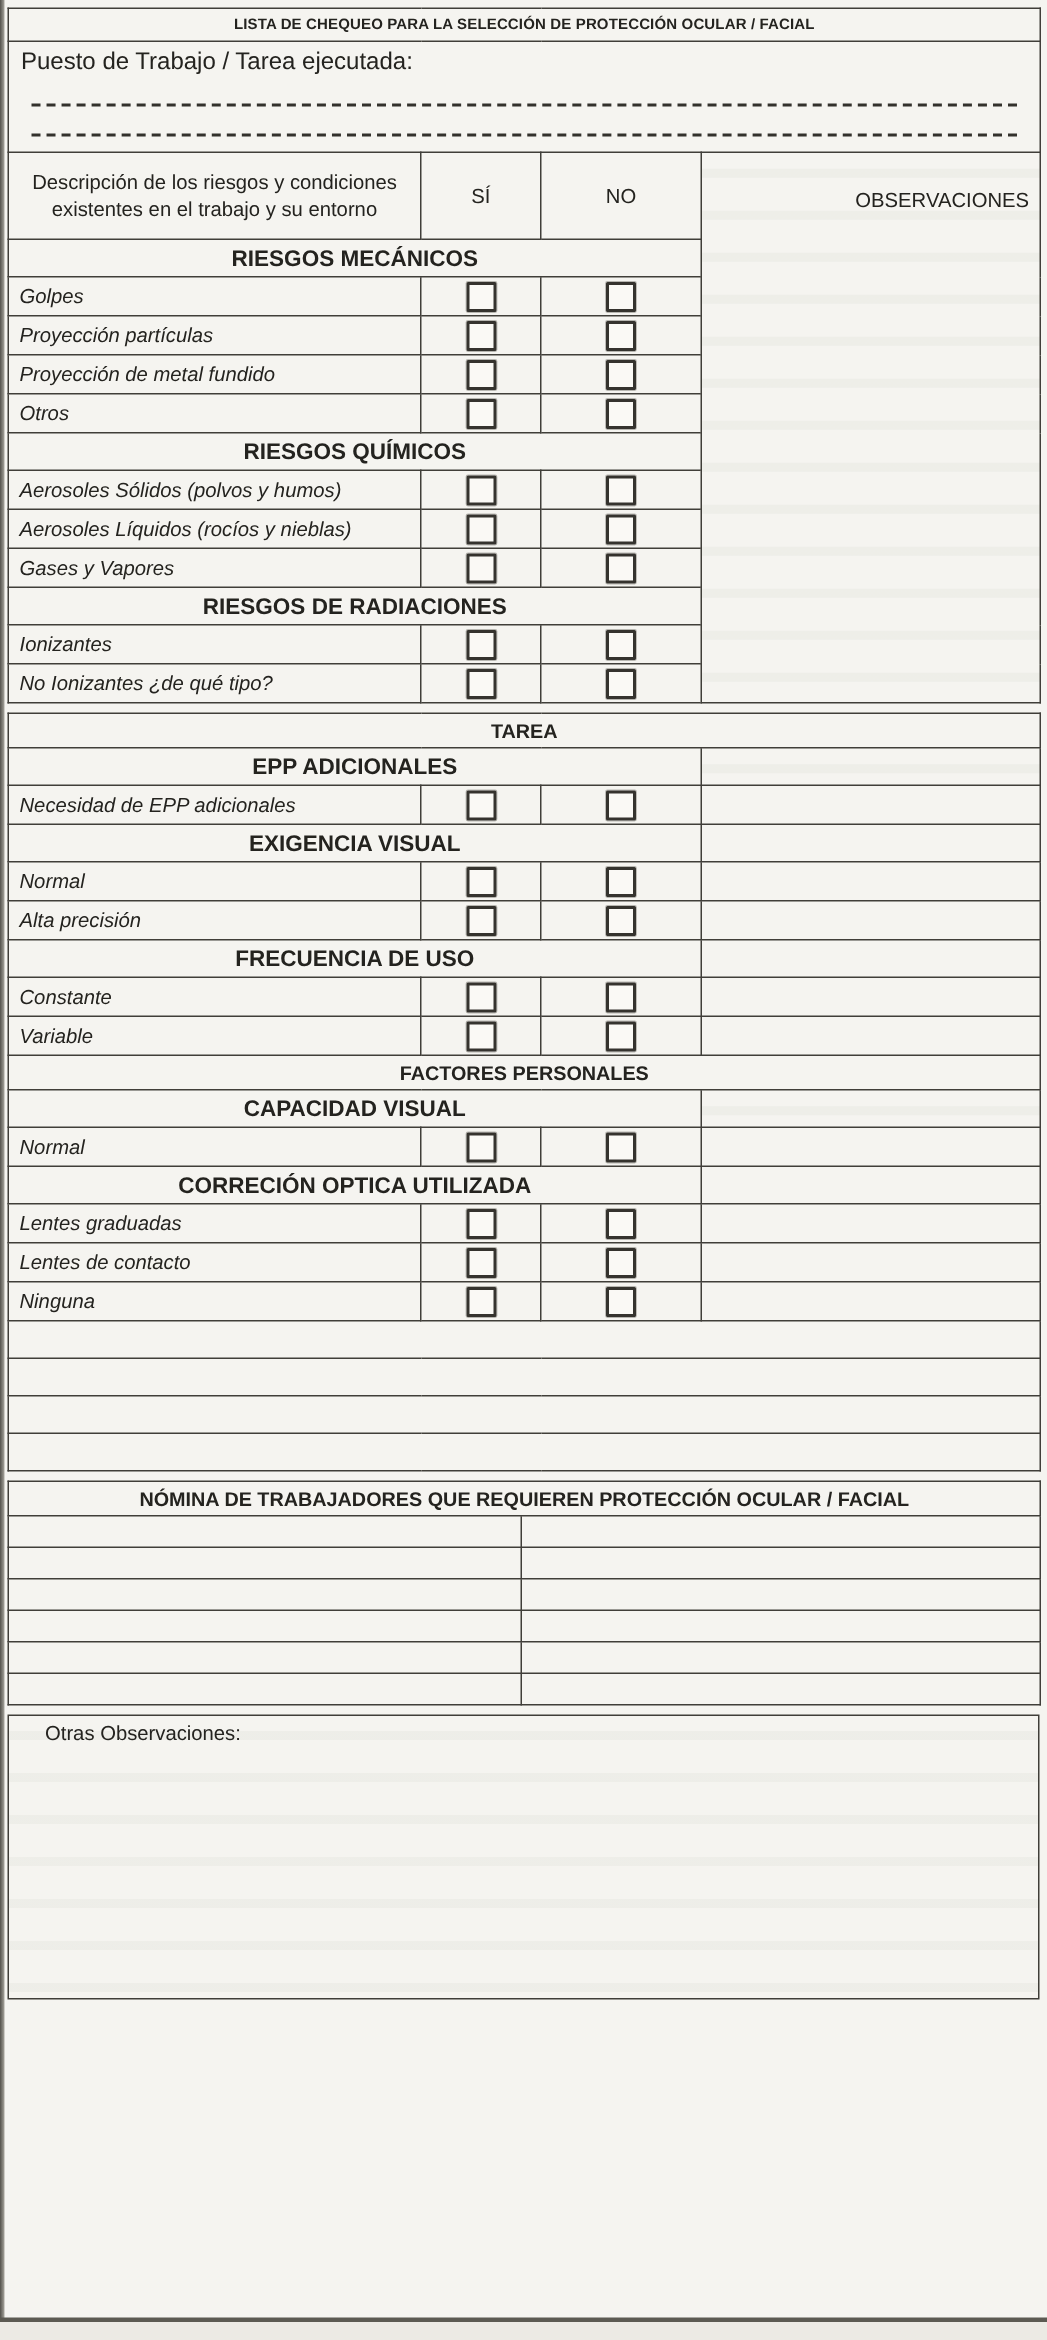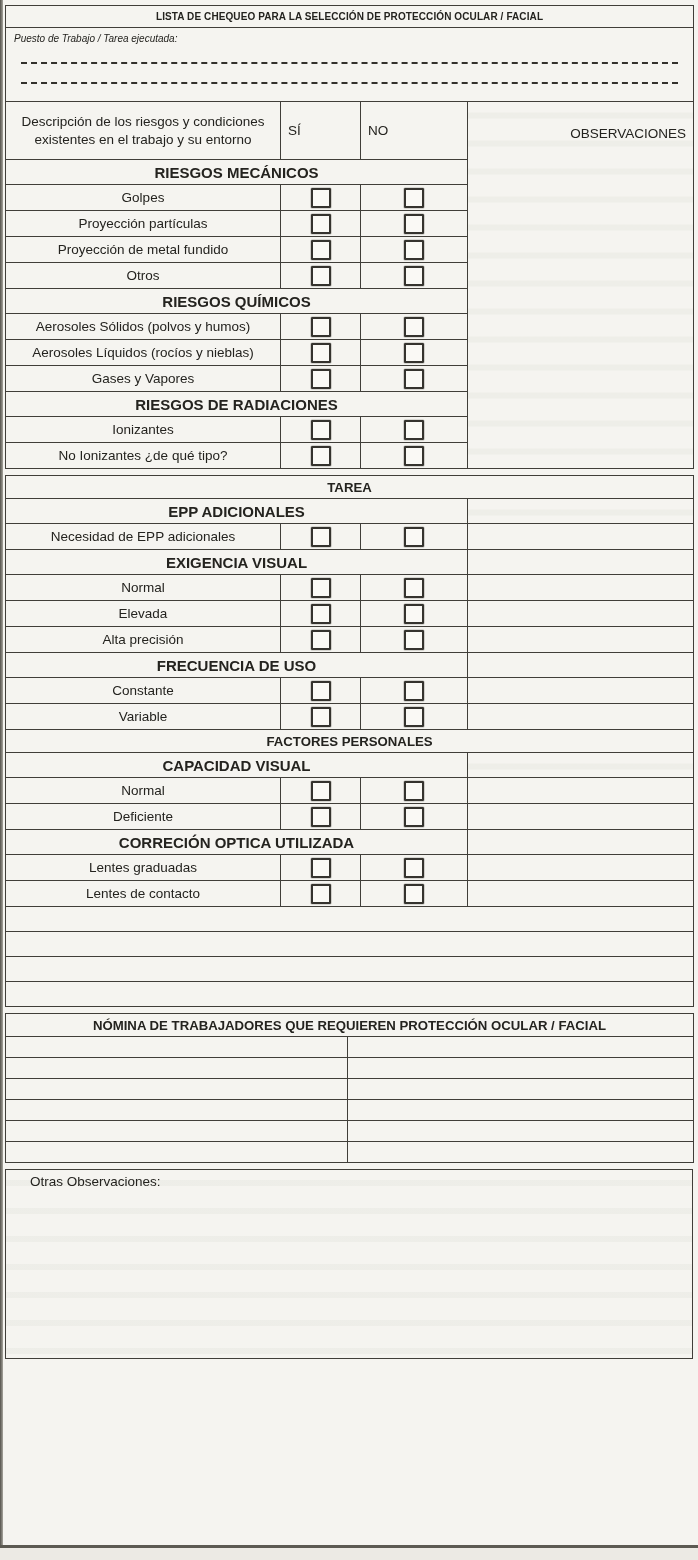--- a/index.html
+++ b/index.html
@@ -23,7 +23,7 @@
 
   .title-cell{height:22px;text-align:center;font-weight:bold;font-size:10px;letter-spacing:.1px;}
   .puesto-cell{height:74px;vertical-align:top;padding-top:5px;}
-  .puesto-label{font-size:10px;margin-left:1px;font-style:italic;}
+  .puesto-label{font-size:16px;margin-left:1px;}
   .dash{border-top:2.6px dashed #33312c;height:0;margin:18px 8px 0 8px;}
 
   .hdr td{height:58px;}

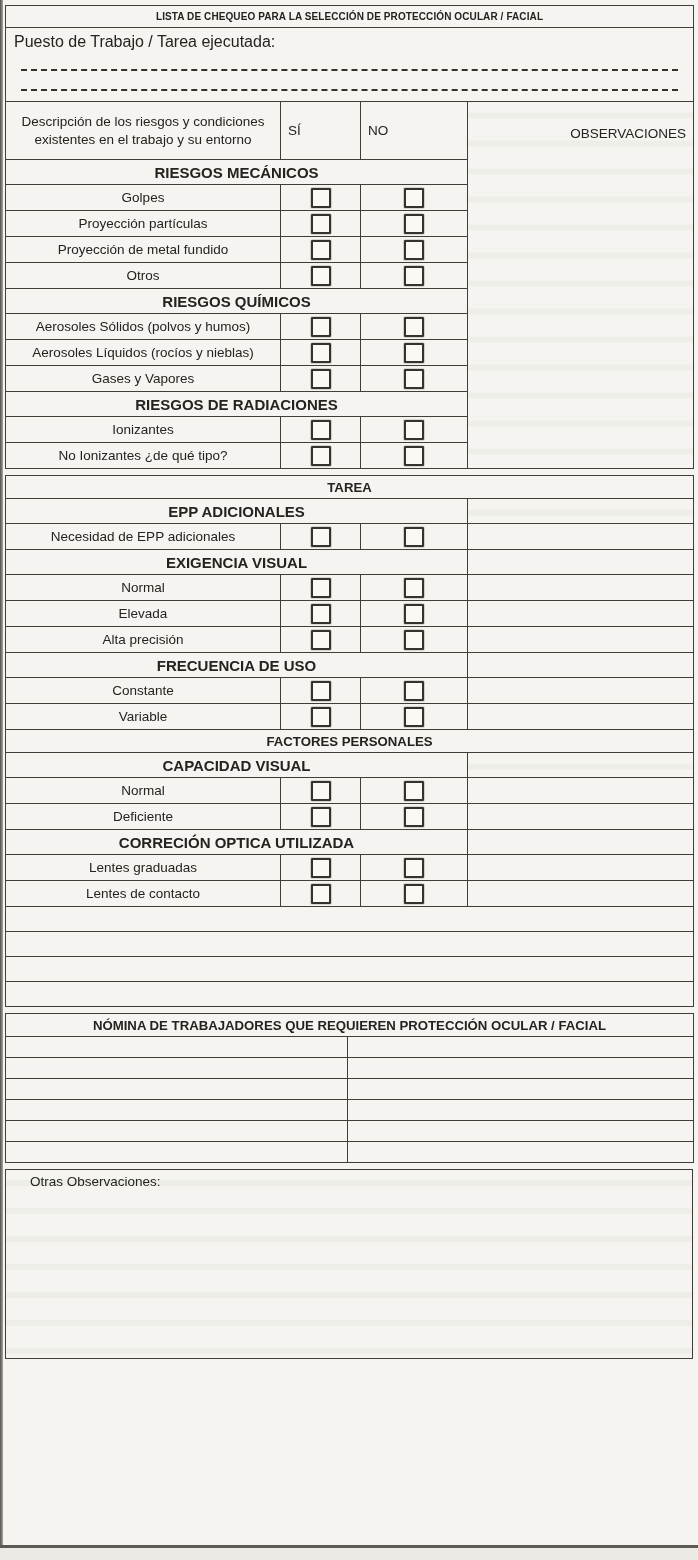--- a/index.html
+++ b/index.html
@@ -28,7 +28,7 @@
 
   .hdr td{height:58px;}
   .hdr-desc{text-align:center;line-height:1.3;}
-  .hdr-c{text-align:left;}
+  .hdr-c{text-align:center;}
   .obs-tall{vertical-align:top;text-align:right;padding-top:24px;}
 
   .sec td{height:25px;text-align:center;font-weight:bold;font-size:15px;}

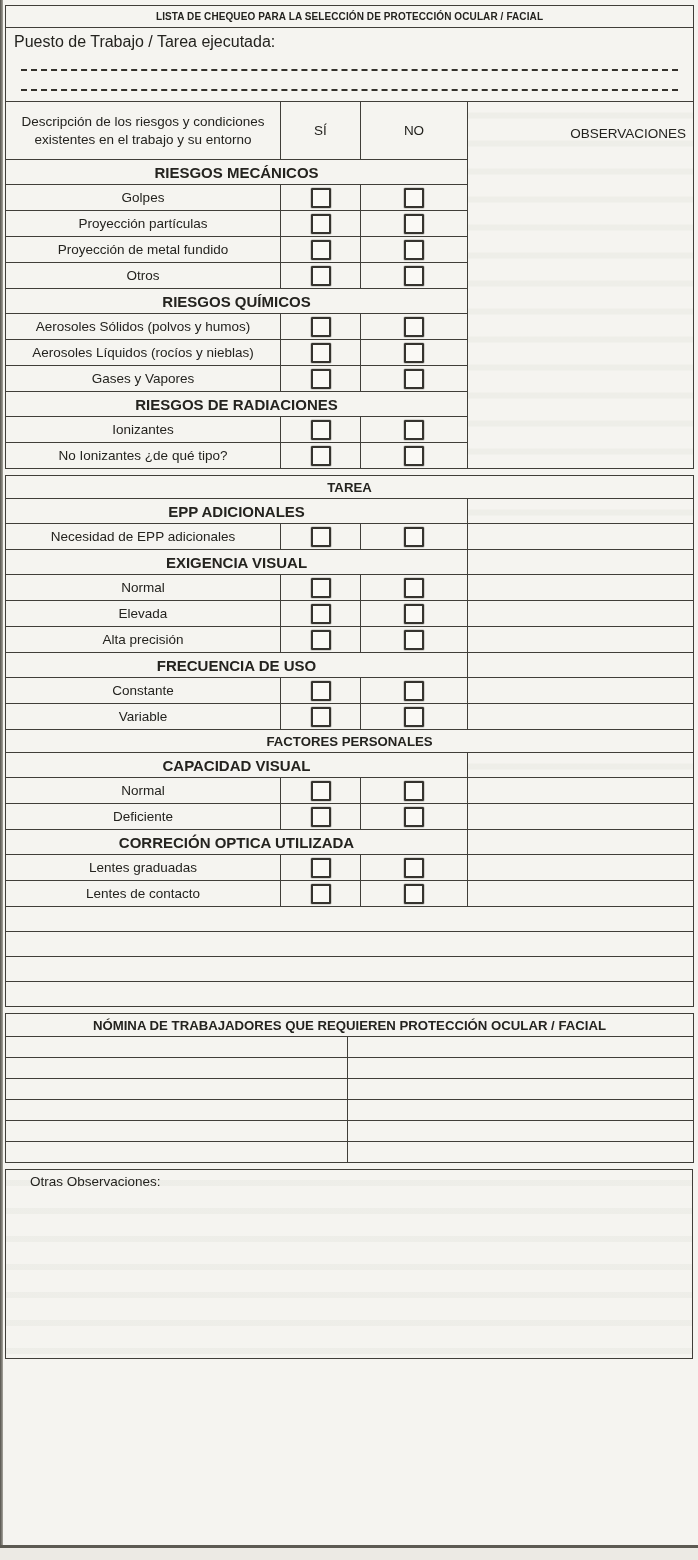--- a/index.html
+++ b/index.html
@@ -34,7 +34,7 @@
   .sec td{height:25px;text-align:center;font-weight:bold;font-size:15px;}
   .wide td{height:23px;text-align:center;font-weight:bold;font-size:13.2px;}
   .r td{height:26px;}
-  .lbl{text-align:center;}
+  .lbl{text-align:left;font-style:italic;}
   .cbc{text-align:center;}
   .blank{}
   .empty td{height:25px;}

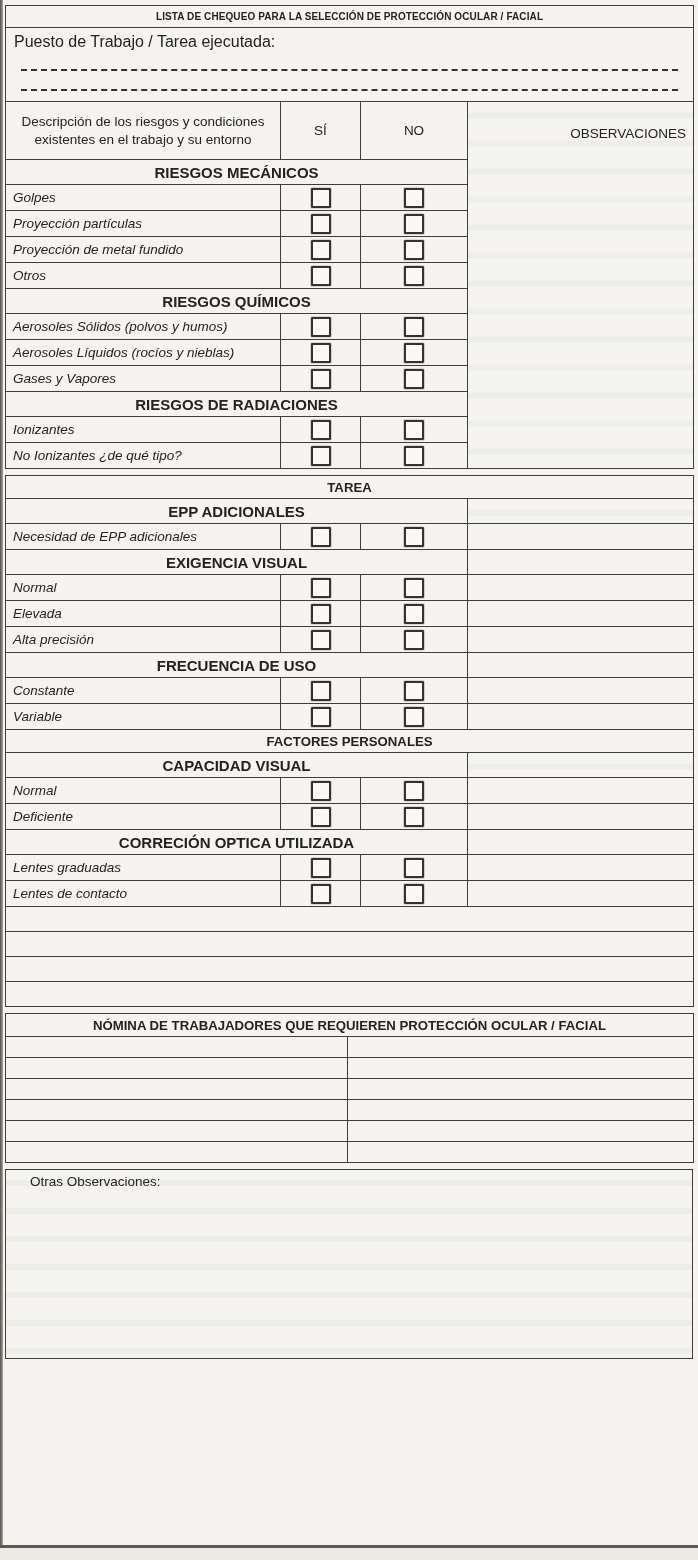--- a/index.html
+++ b/index.html
@@ -187,12 +187,6 @@
       <td class="blank"></td>
     </tr>
     <tr class="r">
-      <td class="lbl">Elevada</td>
-      <td class="cbc"><span class="cb"></span></td>
-      <td class="cbc"><span class="cb"></span></td>
-      <td class="blank"></td>
-    </tr>
-    <tr class="r">
       <td class="lbl">Alta precisión</td>
       <td class="cbc"><span class="cb"></span></td>
       <td class="cbc"><span class="cb"></span></td>

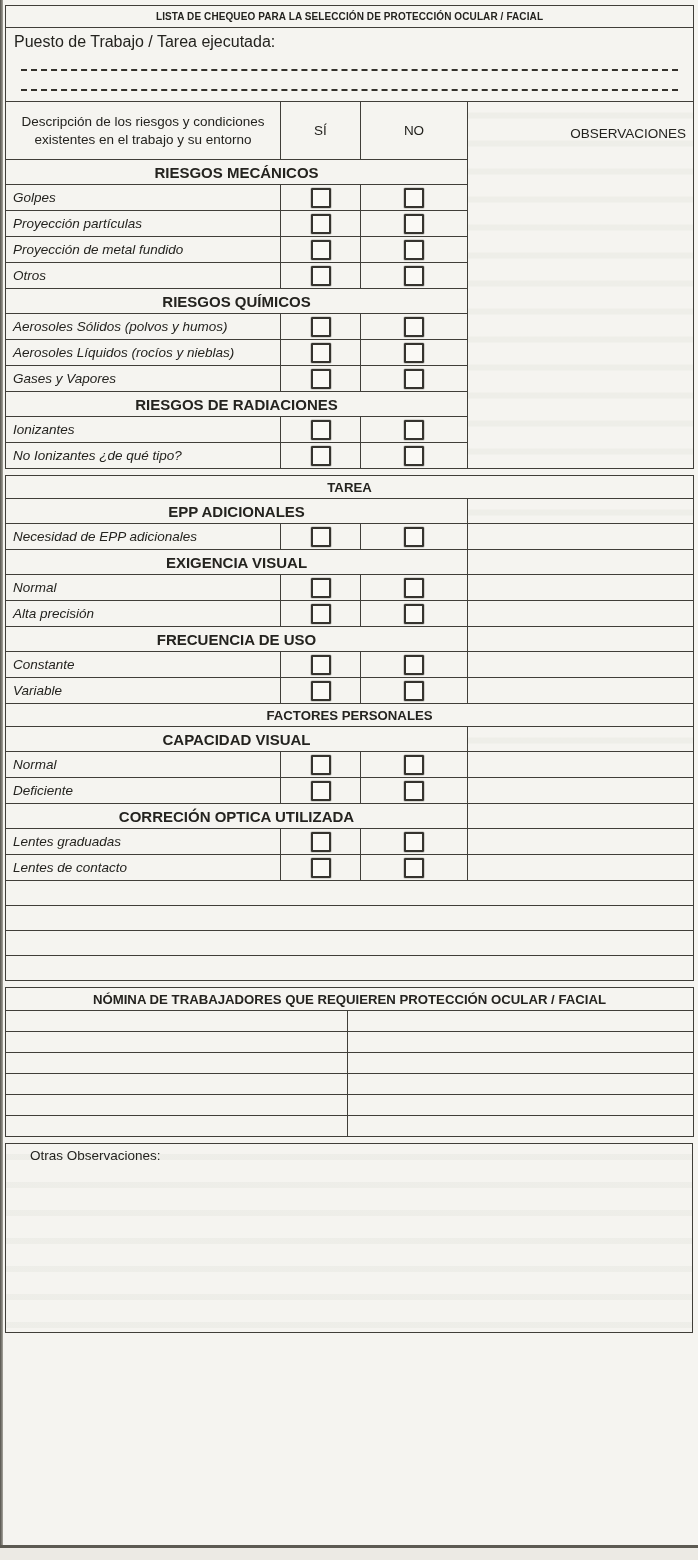--- a/index.html
+++ b/index.html
@@ -224,12 +224,6 @@
       <td class="cbc"><span class="cb"></span></td>
       <td class="blank"></td>
     </tr>
-    <tr class="r">
-      <td class="lbl">Deficiente</td>
-      <td class="cbc"><span class="cb"></span></td>
-      <td class="cbc"><span class="cb"></span></td>
-      <td class="blank"></td>
-    </tr>
 
     <tr class="sec">
       <td colspan="3">CORRECIÓN OPTICA UTILIZADA</td>

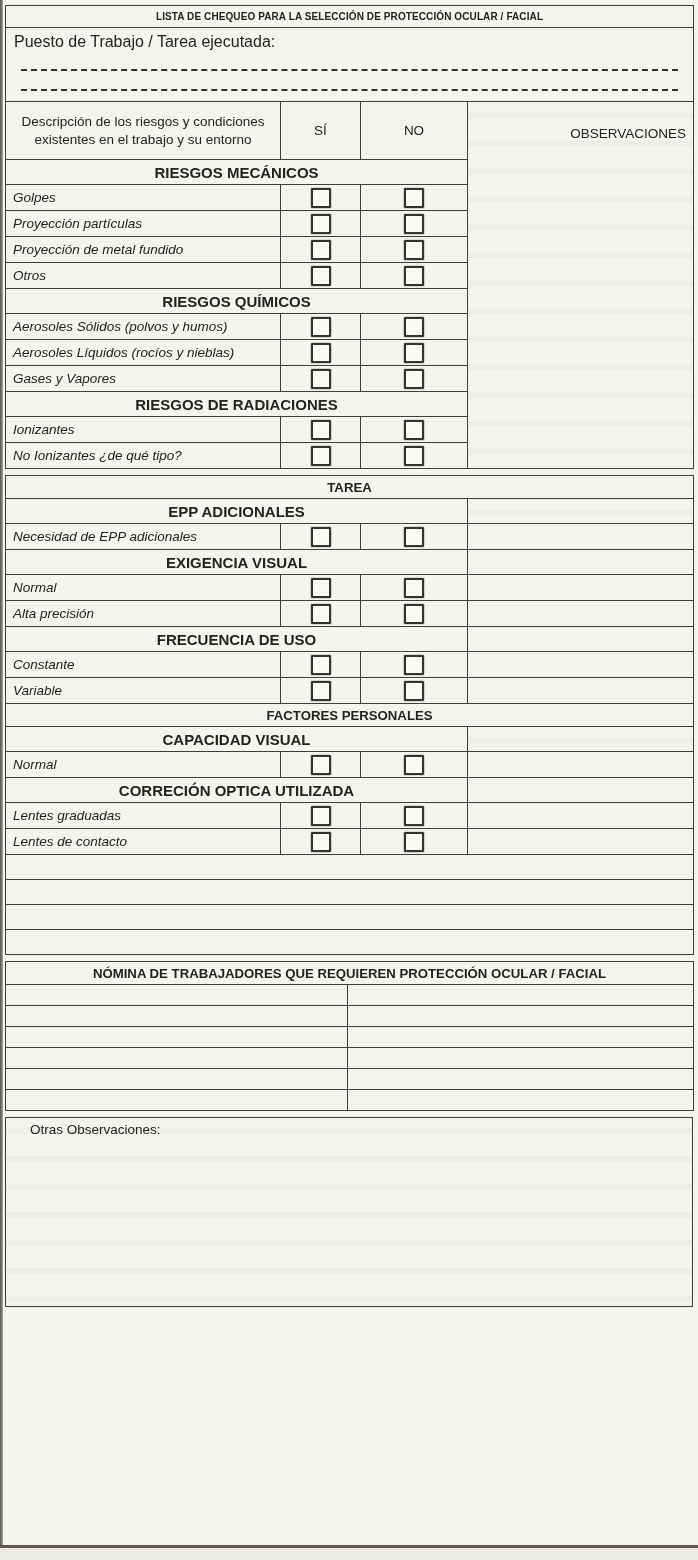--- a/index.html
+++ b/index.html
@@ -241,6 +241,12 @@
       <td class="cbc"><span class="cb"></span></td>
       <td class="blank"></td>
     </tr>
+    <tr class="r">
+      <td class="lbl">Ninguna</td>
+      <td class="cbc"><span class="cb"></span></td>
+      <td class="cbc"><span class="cb"></span></td>
+      <td class="blank"></td>
+    </tr>
 
     <tr class="empty">
           <td colspan="4"></td>

